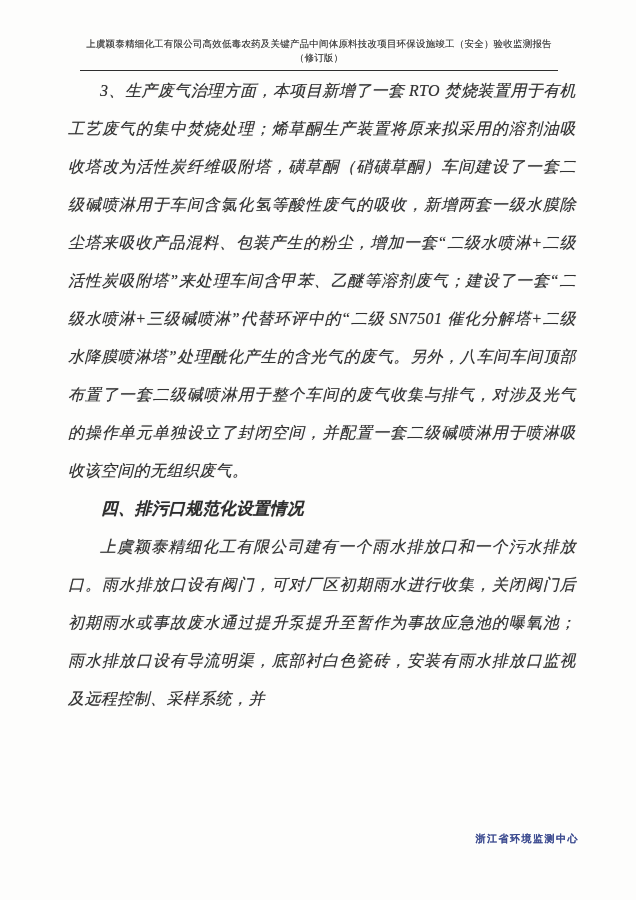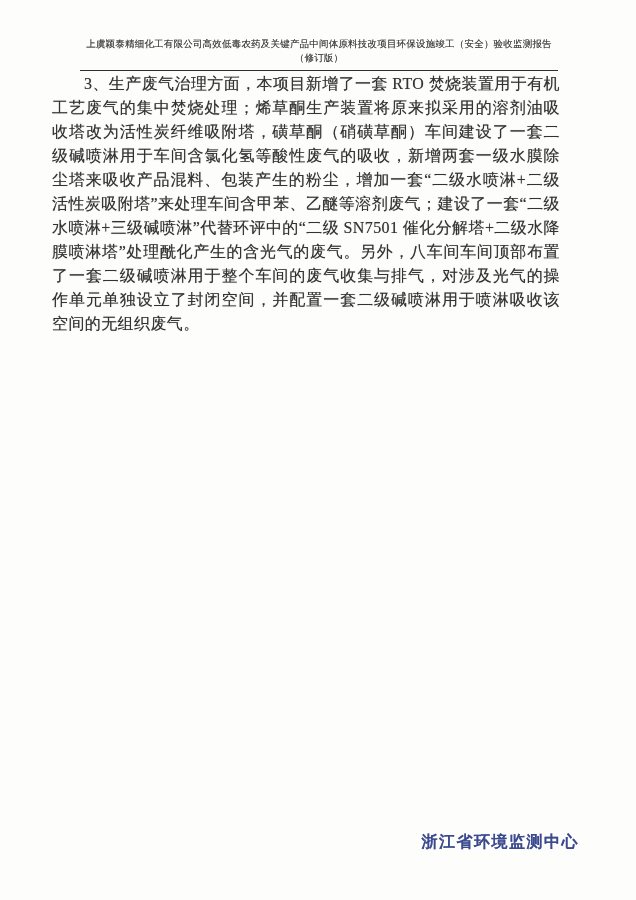--- a/index.html
+++ b/index.html
@@ -34,13 +34,14 @@
   .body-text {
     position: absolute;
     top: 72px;
-    left: 52px;
+    left: 68px;
     width: 508px;
     font-size: 16px;
-    line-height: 24px;
+    line-height: 38px;
     color: #333333;
     text-align: justify;
     text-shadow: 0 0 0.7px rgba(45,45,45,0.55);
+    font-style: italic;
   }
   .body-text p {
     margin: 0;

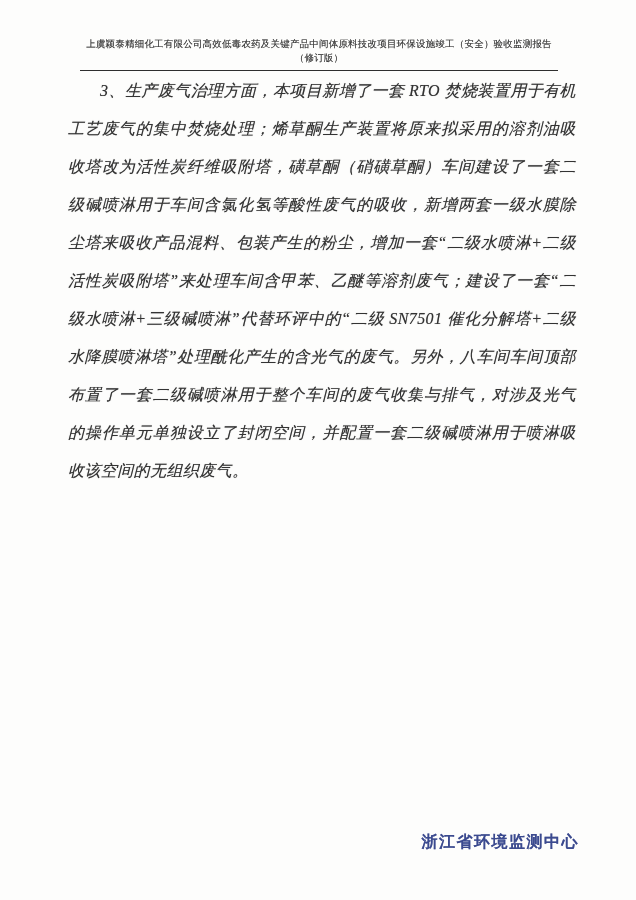--- a/index.html
+++ b/index.html
@@ -90,6 +90,7 @@
 
   <div class="body-text">
     <p>3、生产废气治理方面，本项目新增了一套 RTO 焚烧装置用于有机工艺废气的集中焚烧处理；烯草酮生产装置将原来拟采用的溶剂油吸收塔改为活性炭纤维吸附塔，磺草酮（硝磺草酮）车间建设了一套二级碱喷淋用于车间含氯化氢等酸性废气的吸收，新增两套一级水膜除尘塔来吸收产品混料、包装产生的粉尘，增加一套“二级水喷淋+二级活性炭吸附塔”来处理车间含甲苯、乙醚等溶剂废气；建设了一套“二级水喷淋+三级碱喷淋”代替环评中的“二级 SN7501 催化分解塔+二级水降膜喷淋塔”处理酰化产生的含光气的废气。另外，八车间车间顶部布置了一套二级碱喷淋用于整个车间的废气收集与排气，对涉及光气的操作单元单独设立了封闭空间，并配置一套二级碱喷淋用于喷淋吸收该空间的无组织废气。</p>
+    <p class="section-heading">四、排污口规范化设置情况</p>
   </div>
 
 

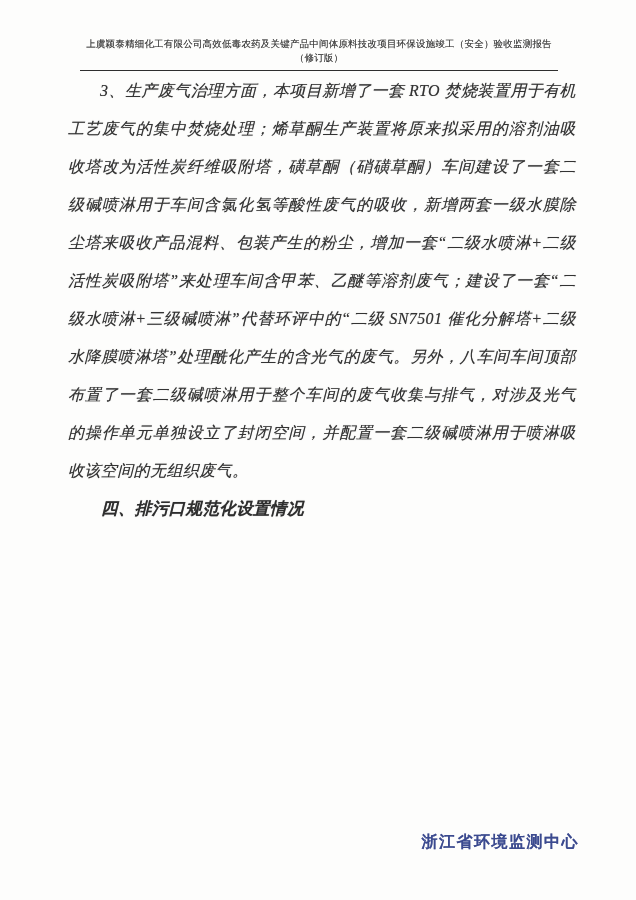--- a/index.html
+++ b/index.html
@@ -91,6 +91,7 @@
   <div class="body-text">
     <p>3、生产废气治理方面，本项目新增了一套 RTO 焚烧装置用于有机工艺废气的集中焚烧处理；烯草酮生产装置将原来拟采用的溶剂油吸收塔改为活性炭纤维吸附塔，磺草酮（硝磺草酮）车间建设了一套二级碱喷淋用于车间含氯化氢等酸性废气的吸收，新增两套一级水膜除尘塔来吸收产品混料、包装产生的粉尘，增加一套“二级水喷淋+二级活性炭吸附塔”来处理车间含甲苯、乙醚等溶剂废气；建设了一套“二级水喷淋+三级碱喷淋”代替环评中的“二级 SN7501 催化分解塔+二级水降膜喷淋塔”处理酰化产生的含光气的废气。另外，八车间车间顶部布置了一套二级碱喷淋用于整个车间的废气收集与排气，对涉及光气的操作单元单独设立了封闭空间，并配置一套二级碱喷淋用于喷淋吸收该空间的无组织废气。</p>
     <p class="section-heading">四、排污口规范化设置情况</p>
+    <p>上虞颖泰精细化工有限公司建有一个雨水排放口和一个污水排放口。雨水排放口设有阀门，可对厂区初期雨水进行收集，关闭阀门后初期雨水或事故废水通过提升泵提升至暂作为事故应急池的曝氧池；雨水排放口设有导流明渠，底部衬白色瓷砖，安装有雨水排放口监视及远程控制、采样系统，并</p>
   </div>
 
 

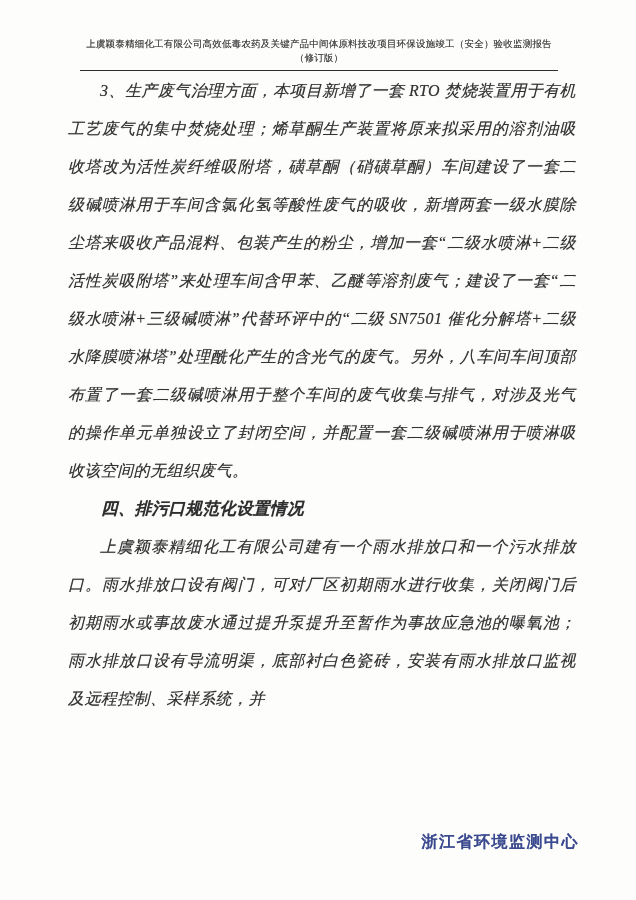--- a/index.html
+++ b/index.html
@@ -72,7 +72,7 @@
     position: absolute;
     top: 832px;
     right: 57px;
-    font-size: 16px;
+    font-size: 10px;
     font-weight: 600;
     color: #3b4a8f;
     letter-spacing: 1.5px;

